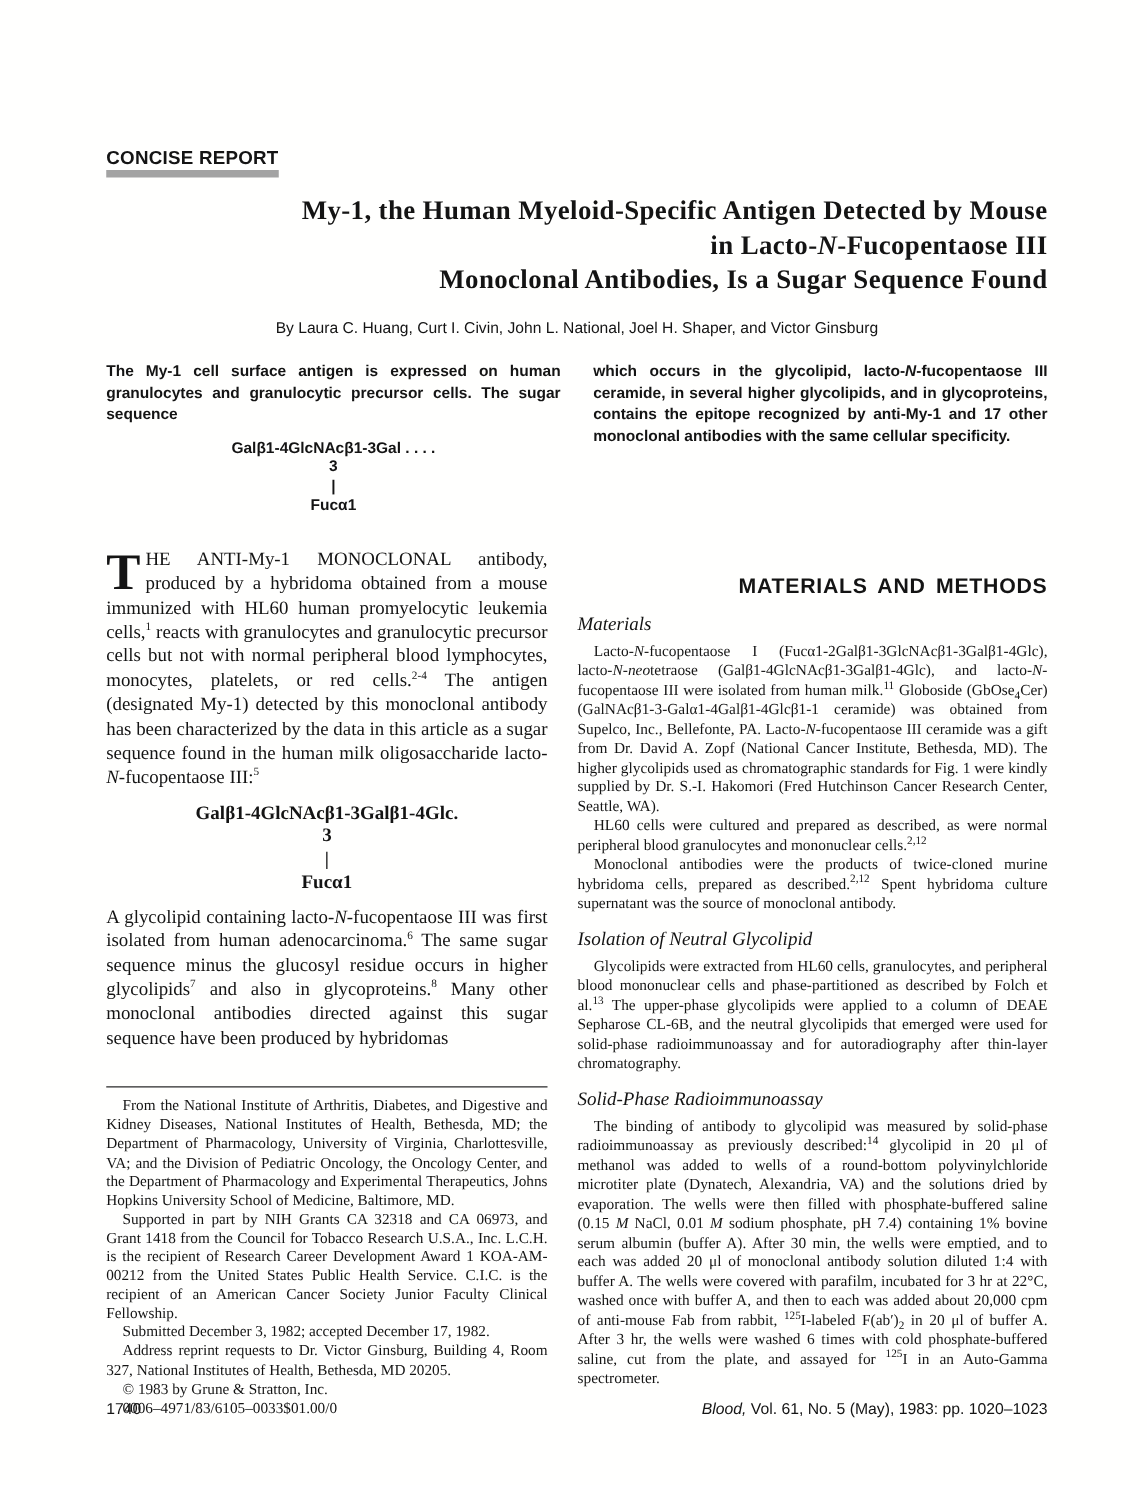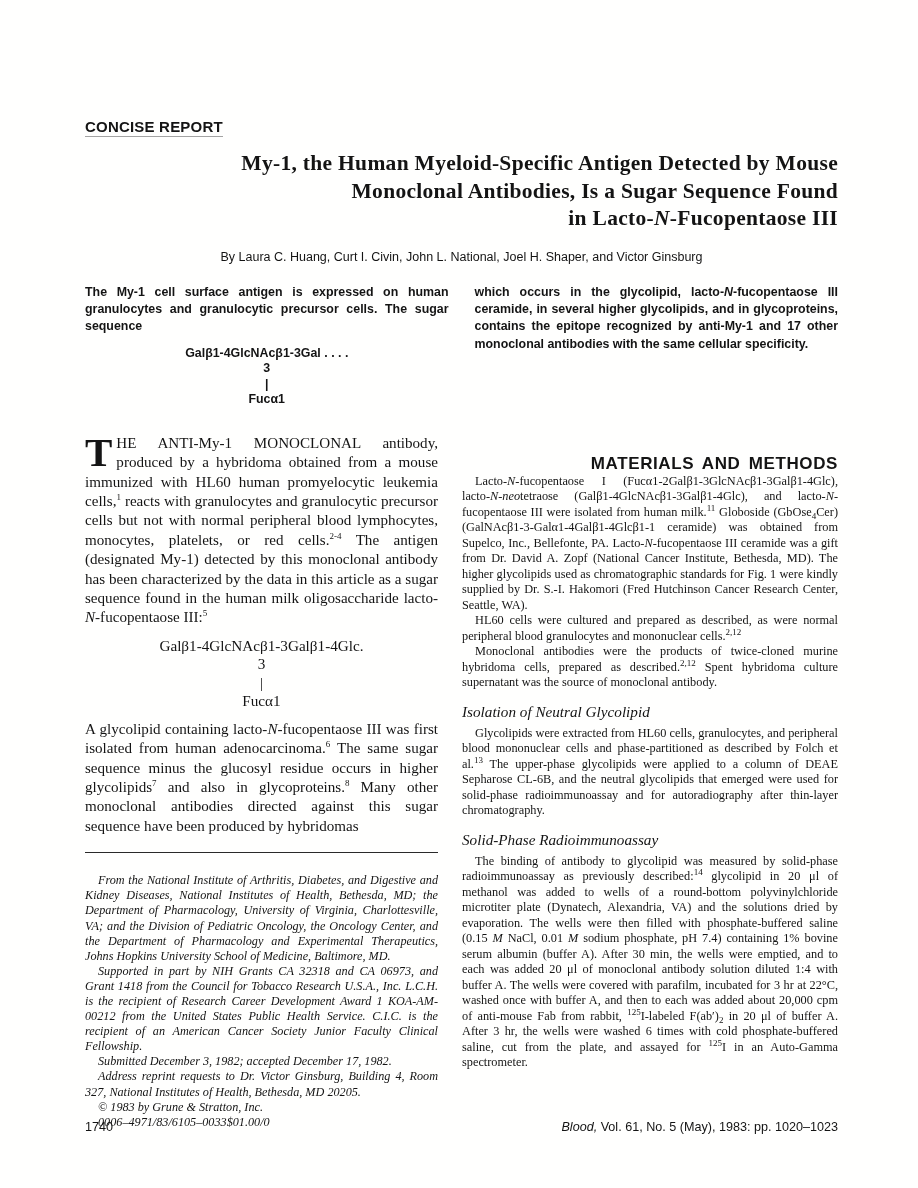--- a/index.html
+++ b/index.html
@@ -23,7 +23,7 @@
     font-size: 15px;
     letter-spacing: 0.2px;
     display: inline-block;
-    border-bottom: 1px solid #a3a3a3;
+    border-bottom: 6px solid #a3a3a3;
     padding-bottom: 1px;
   }
   .title {

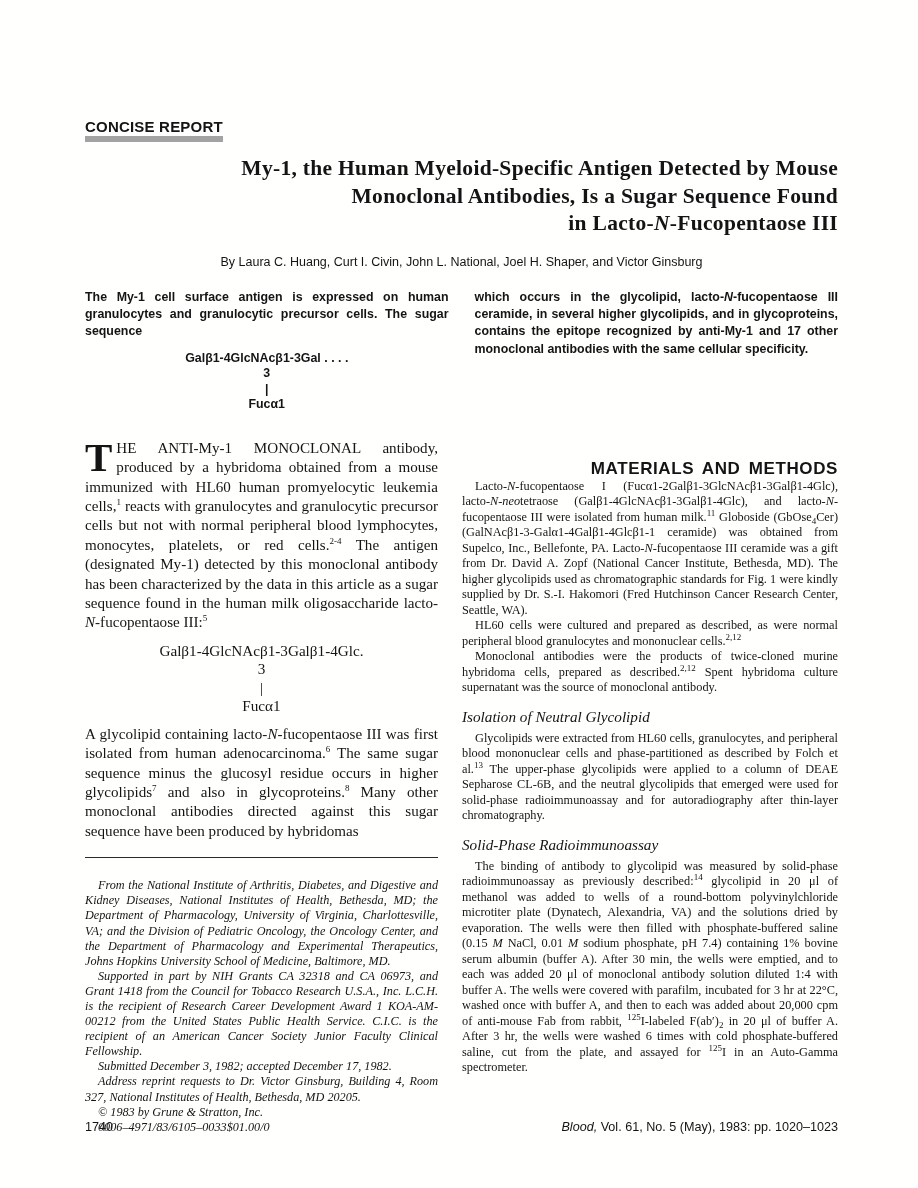--- a/index.html
+++ b/index.html
@@ -145,8 +145,8 @@
 
   <h1 class="title">
     <span style="display:block">My-1, the Human Myeloid-Specific Antigen Detected by Mouse</span>
+    <span style="display:block">in Lacto-<i>N</i>-Fucopentaose III</span>
     <span style="display:block">Monoclonal Antibodies, Is a Sugar Sequence Found</span>
-    <span style="display:block">in Lacto-<i>N</i>-Fucopentaose III</span>
   </h1>
 
   <div class="byline">By Laura C. Huang, Curt I. Civin, John L. National, Joel H. Shaper, and Victor Ginsburg</div>

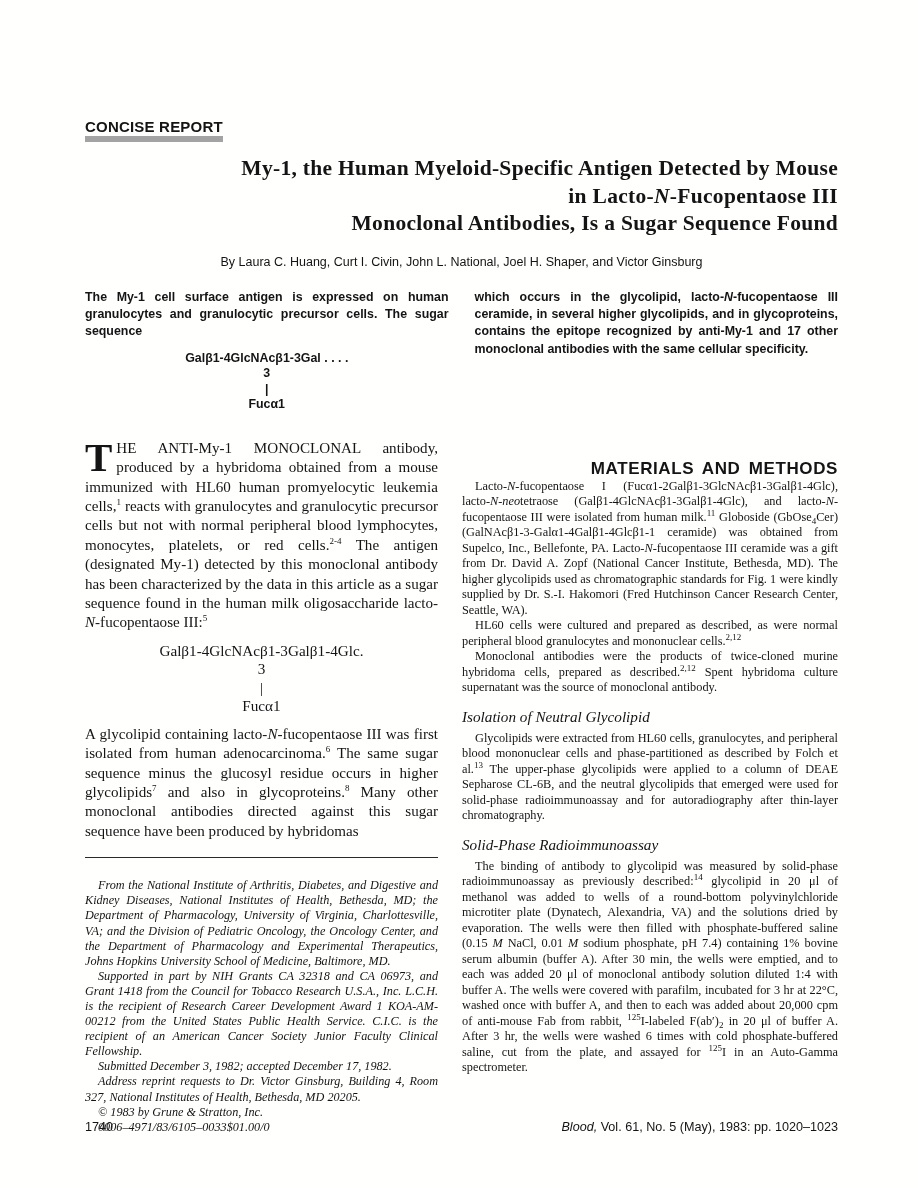--- a/index.html
+++ b/index.html
@@ -194,6 +194,7 @@
 
       <h2 class="mm-heading">MATERIALS AND METHODS</h2>
 
+      <h3 class="sec-heading">Materials</h3>
       <p class="small">Lacto-<i>N</i>-fucopentaose I (Fucα1-2Galβ1-3GlcNAcβ1-3Galβ1-4Glc), lacto-<i>N</i>-<i>neo</i>tetraose (Galβ1-4GlcNAcβ1-3Galβ1-4Glc), and lacto-<i>N</i>-fucopentaose III were isolated from human milk.<sup>11</sup> Globoside (GbOse<sub>4</sub>Cer) (GalNAcβ1-3-Galα1-4Galβ1-4Glcβ1-1 ceramide) was obtained from Supelco, Inc., Bellefonte, PA. Lacto-<i>N</i>-fucopentaose III ceramide was a gift from Dr. David A. Zopf (National Cancer Institute, Bethesda, MD). The higher glycolipids used as chromatographic standards for Fig. 1 were kindly supplied by Dr. S.-I. Hakomori (Fred Hutchinson Cancer Research Center, Seattle, WA).</p>
       <p class="small">HL60 cells were cultured and prepared as described, as were normal peripheral blood granulocytes and mononuclear cells.<sup>2,12</sup></p>
       <p class="small">Monoclonal antibodies were the products of twice-cloned murine hybridoma cells, prepared as described.<sup>2,12</sup> Spent hybridoma culture supernatant was the source of monoclonal antibody.</p>

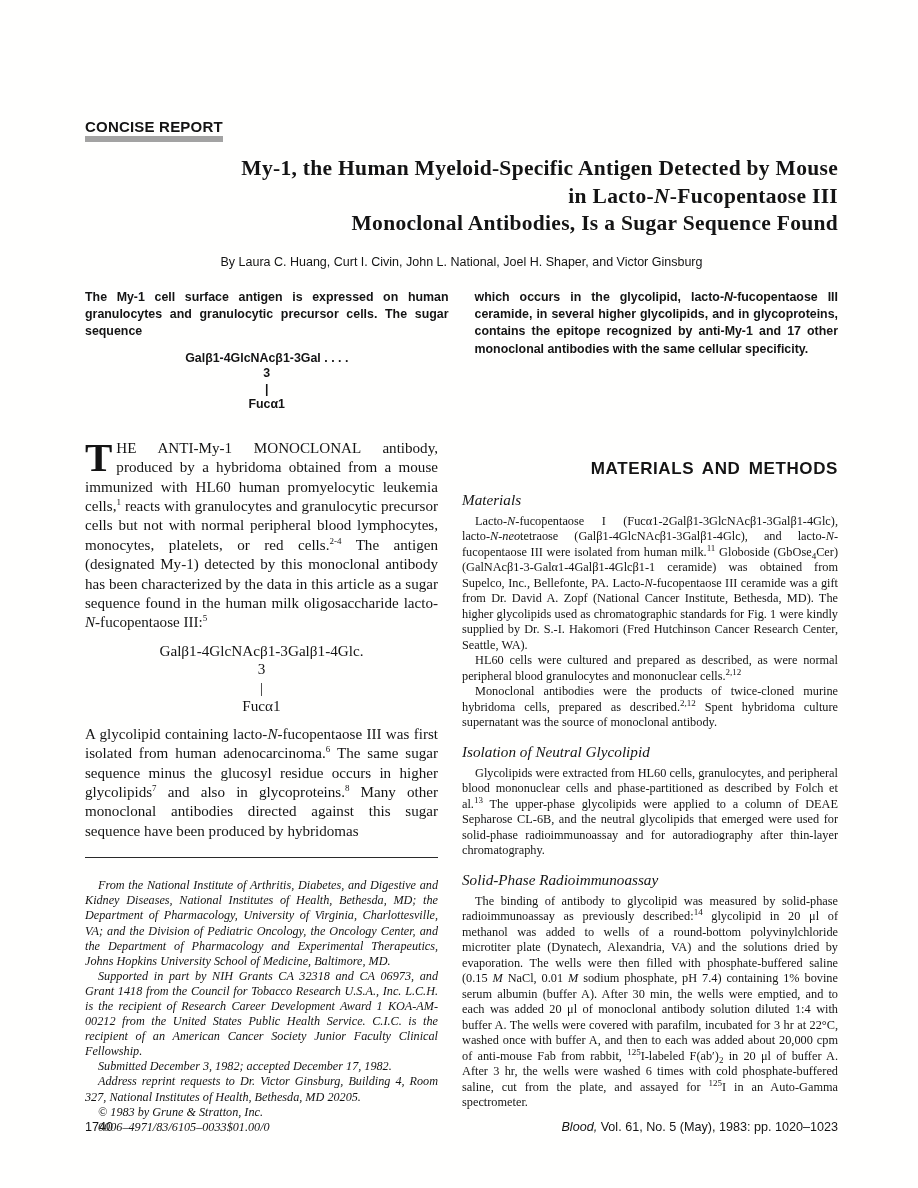--- a/index.html
+++ b/index.html
@@ -63,7 +63,7 @@
     font-size: 15.2px;
     margin: 9px 0 9px 0;
   }
-  .formula.serif div { line-height: 18.5px; }
+  .formula.serif div { line-height: 18.5px; font-weight: bold; }
   .columns {
     display: flex;
     gap: 24px;

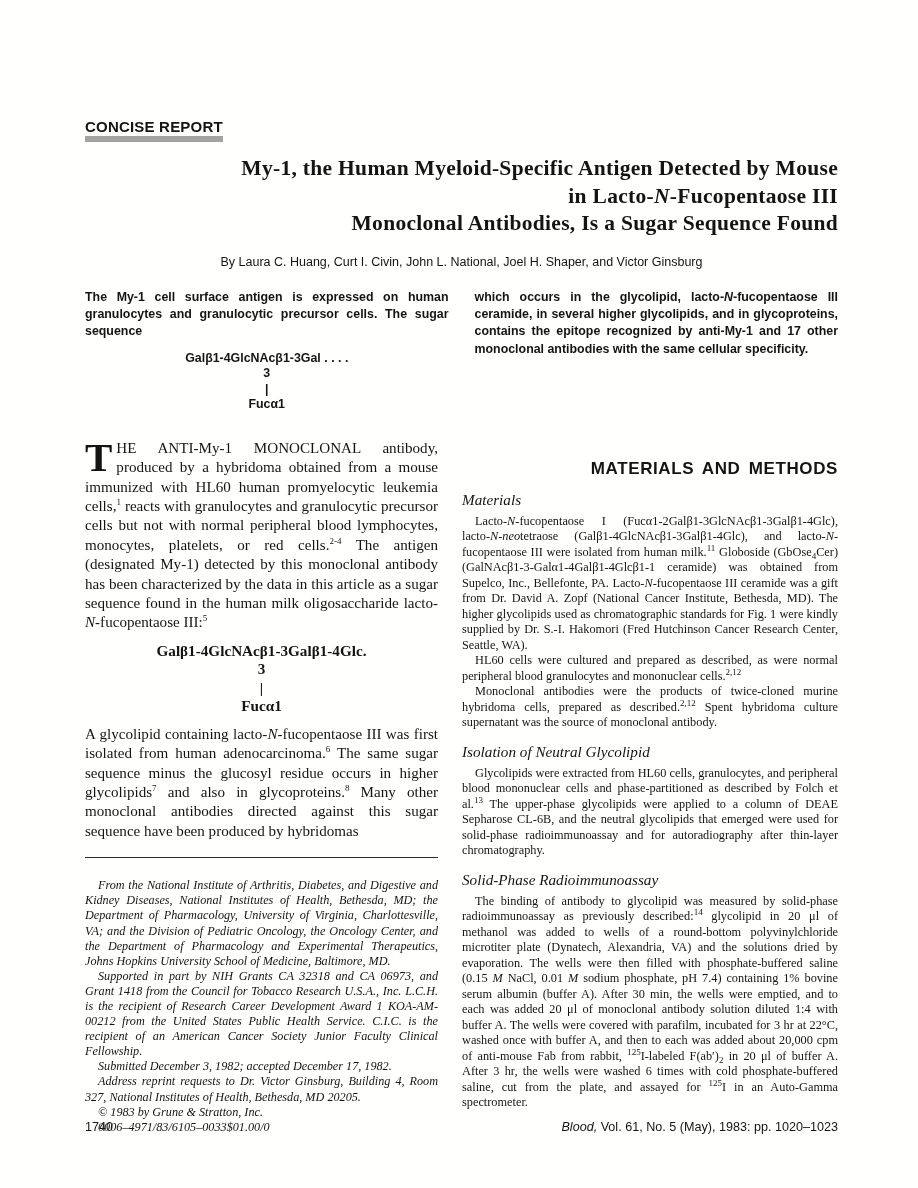--- a/index.html
+++ b/index.html
@@ -86,10 +86,9 @@
   }
   .para2 { margin-top: 9px; }
   .footnote {
-    margin-top: 16px;
+    margin-top: 28px;
     border-top: 1.5px solid #2a2a2a;
-    padding-top: 20px;
-    font-style: italic;
+    padding-top: 7px;
     font-size: 12.2px;
     line-height: 15.1px;
   }

